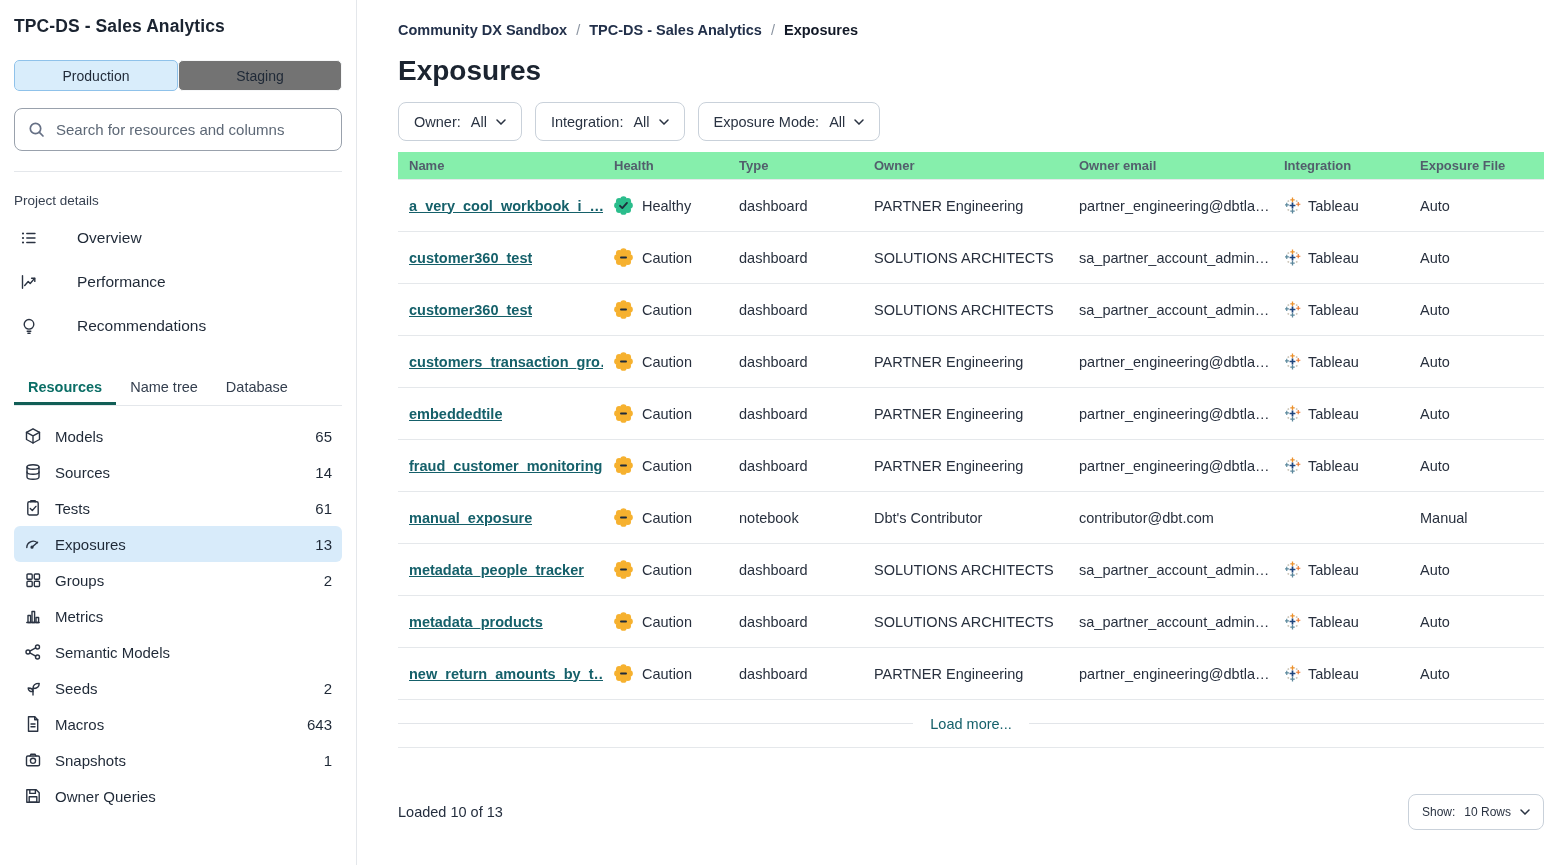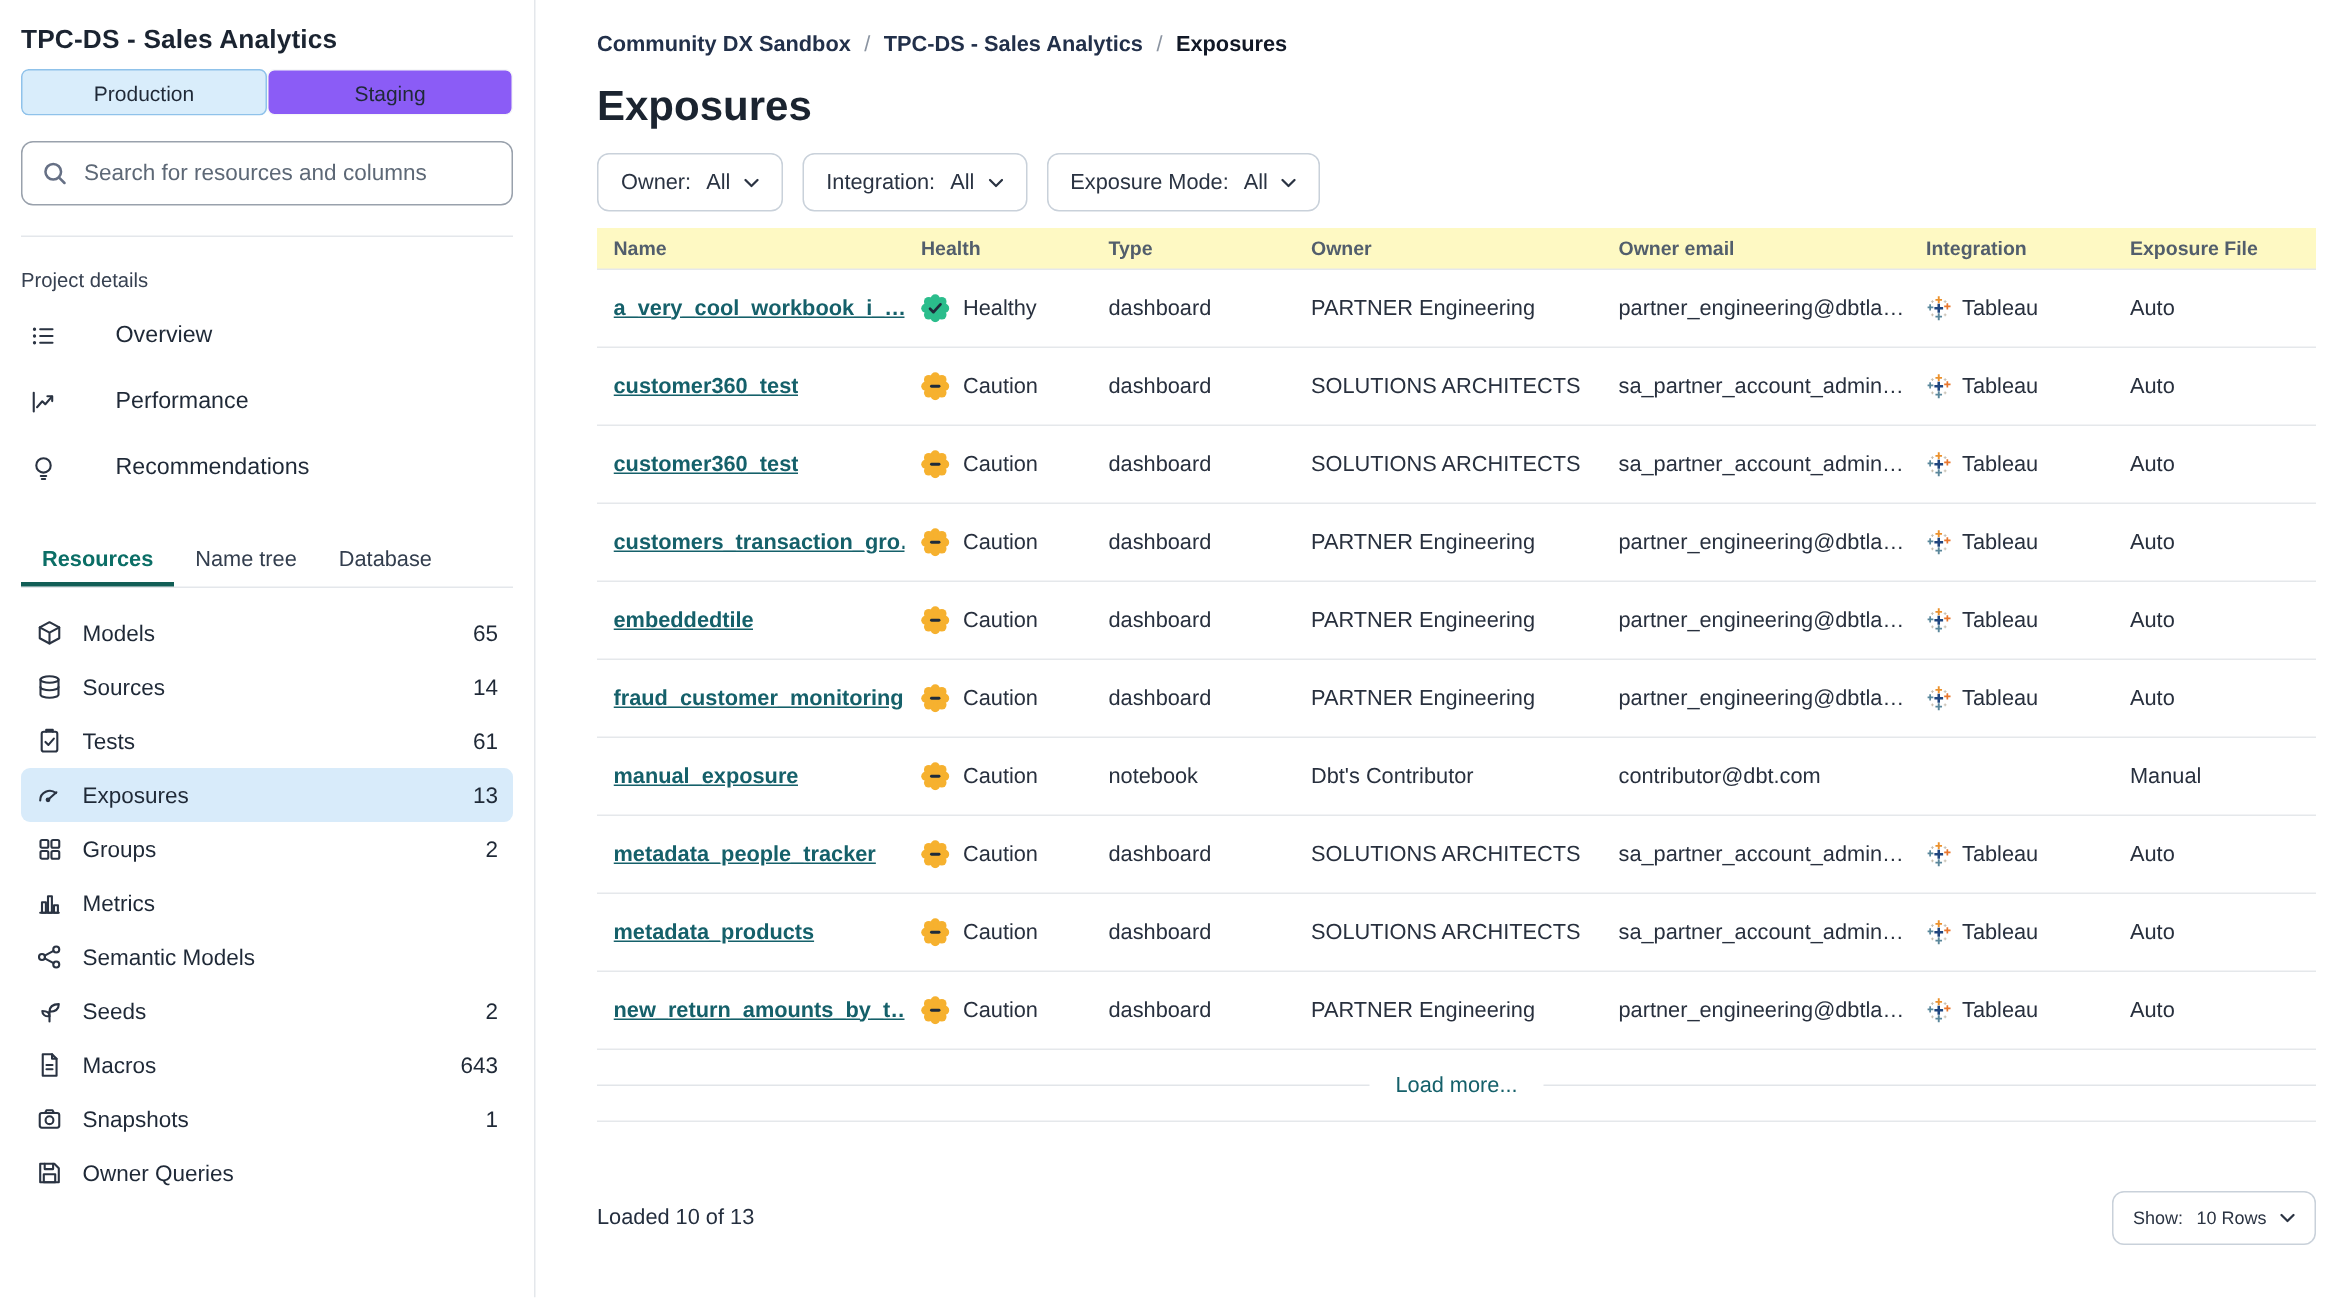--- a/index.html
+++ b/index.html
@@ -10,7 +10,7 @@
   
   .sidebar { width:357px; min-width:357px; height:100%; border-right:1px solid #e4e7eb; padding:16px 14px 0; }
   .app-title { font-size:17.5px; font-weight:700; color:#1b2431; letter-spacing:.1px; }
-  .env-toggle { display:flex; margin-top:9px; border-radius:5px; overflow:hidden; }
+  .env-toggle { display:flex; margin-top:23px; border-radius:5px; overflow:hidden; }
   .env { flex:1; height:31px; font-size:14px; font-family:inherit; color:#1f2937; background:#8b5cf6;
     border:1px solid #f6f7f8; cursor:pointer; border-radius:5px; }
   .env.active { background:#d9edfb; border:1px solid #8fc2ea; }

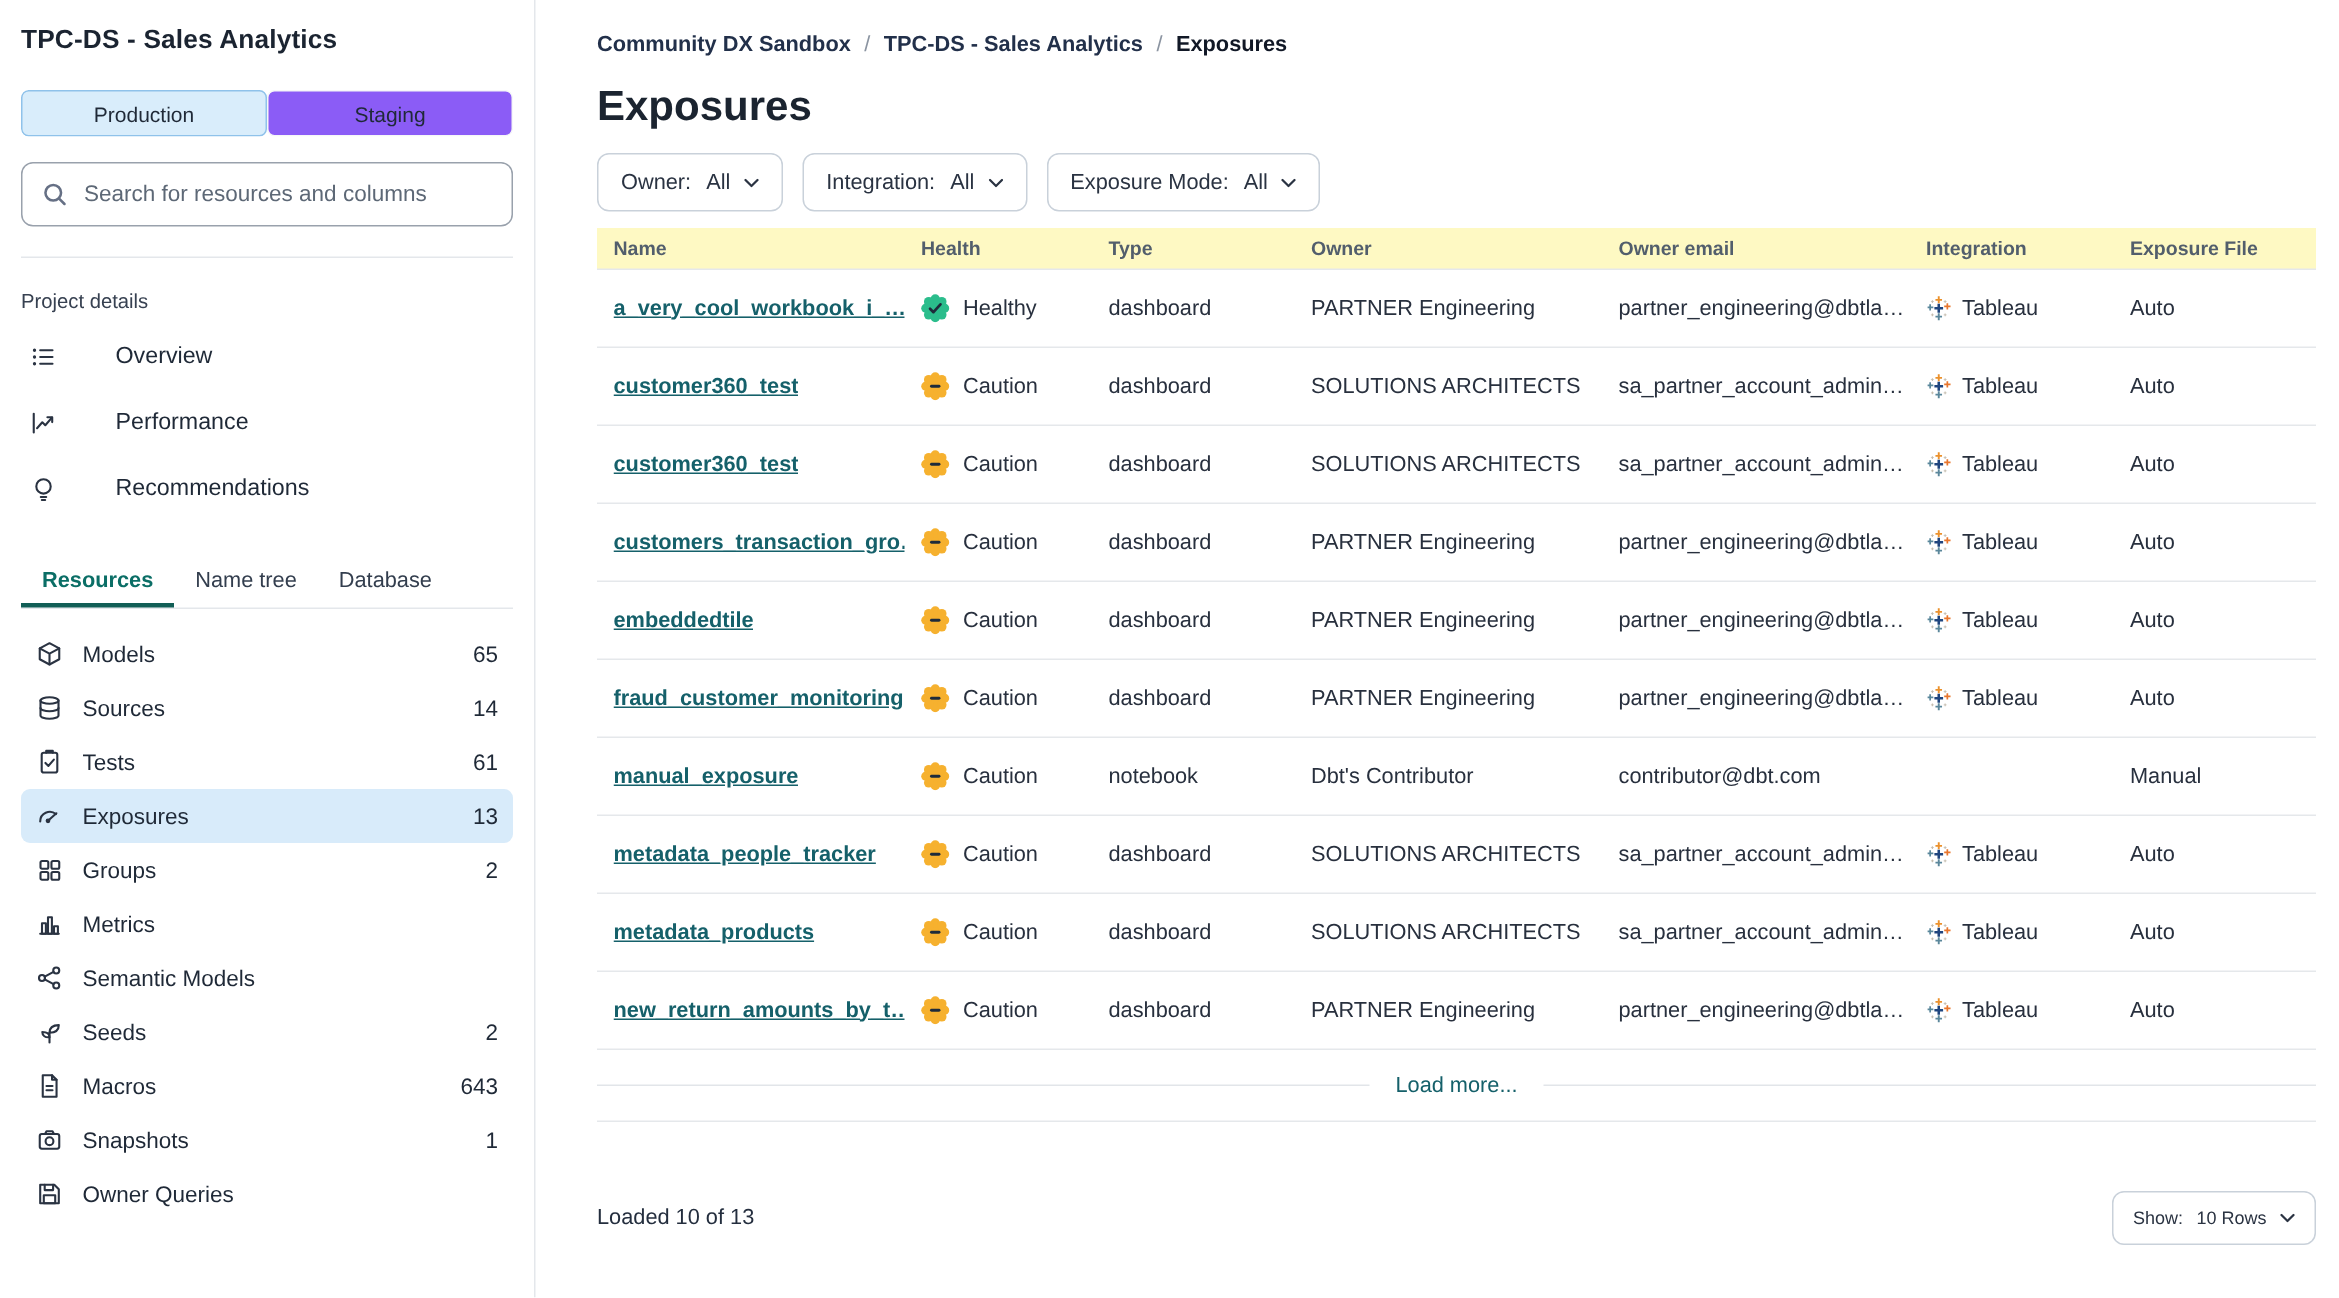--- a/index.html
+++ b/index.html
@@ -11,7 +11,7 @@
   .sidebar { width:357px; min-width:357px; height:100%; border-right:1px solid #e4e7eb; padding:16px 14px 0; }
   .app-title { font-size:17.5px; font-weight:700; color:#1b2431; letter-spacing:.1px; }
   .env-toggle { display:flex; margin-top:23px; border-radius:5px; overflow:hidden; }
-  .env { flex:1; height:31px; font-size:14px; font-family:inherit; color:#1f2937; background:#8b5cf6;
+  .env { flex:1; height:31px; font-size:14px; font-family:inherit; color:#1f2937; background:#737373;
     border:1px solid #f6f7f8; cursor:pointer; border-radius:5px; }
   .env.active { background:#d9edfb; border:1px solid #8fc2ea; }
   .searchbox { display:flex; align-items:center; gap:9px; margin-top:17px; height:43px;

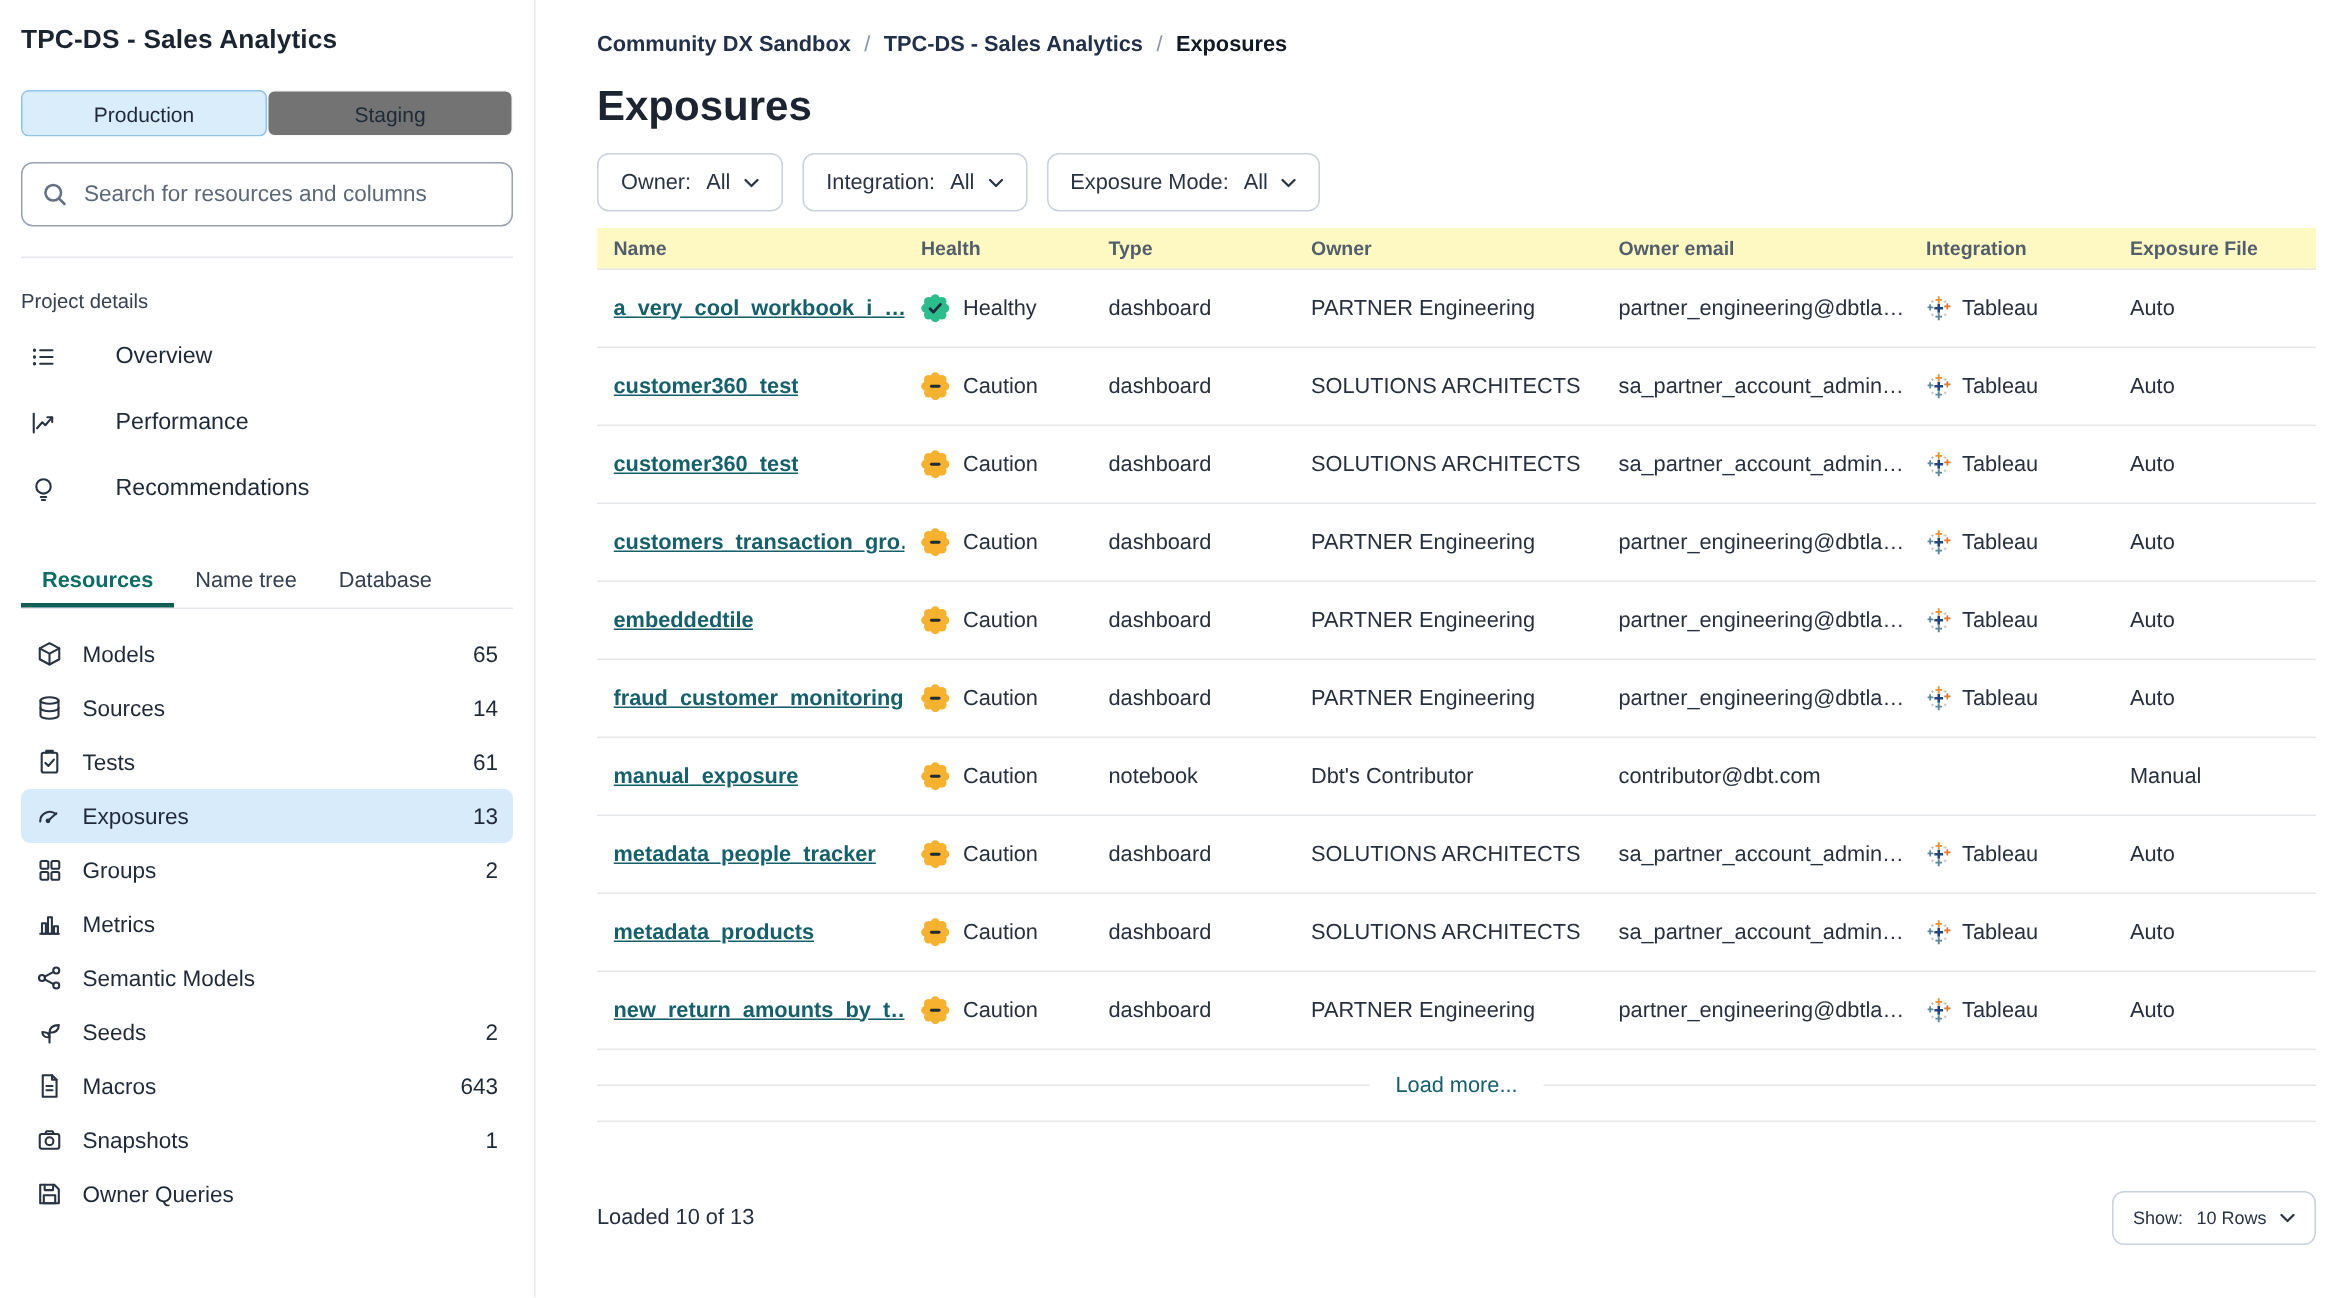--- a/index.html
+++ b/index.html
@@ -50,7 +50,7 @@
   
   .table { margin-top:11px; width:1146px; }
   .thead, .trow { display:flex; width:100%; }
-  .thead { height:28px; background:#fef9c3; align-items:center; border-bottom:1px solid #e5e8eb; }
+  .thead { height:28px; background:#86efac; align-items:center; border-bottom:1px solid #e5e8eb; }
   .th { font-size:13px; font-weight:700; color:#525e6c; padding-left:11px; }
   .td { font-size:14.5px; color:#28303e; padding-left:11px; display:flex; align-items:center;
     white-space:nowrap; overflow:hidden; }

